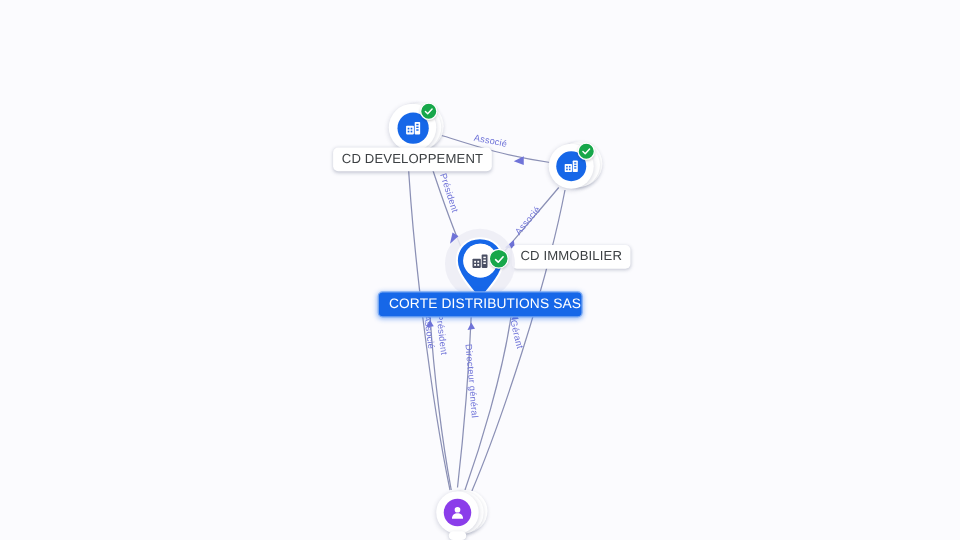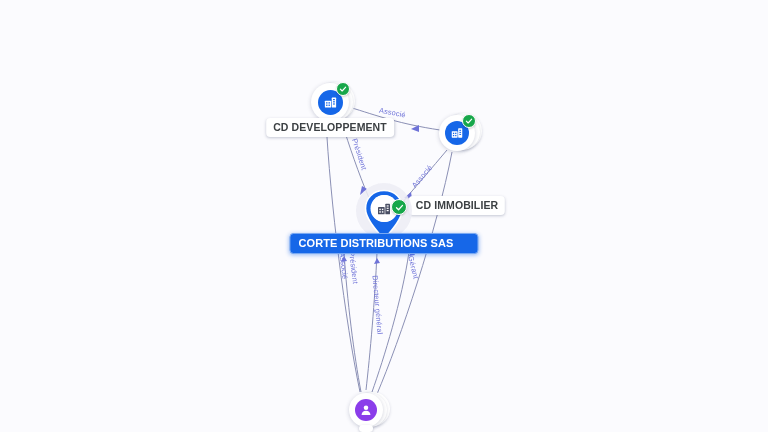--- a/index.html
+++ b/index.html
@@ -77,7 +77,7 @@
     background: #ffffff;
     color: #3c4043;
     font-size: 10.5px;
-    font-weight: 700;
+    font-weight: 400;
     letter-spacing: 0.1px;
     padding: 3px 7px 4px 7px;
     border-radius: 4px;

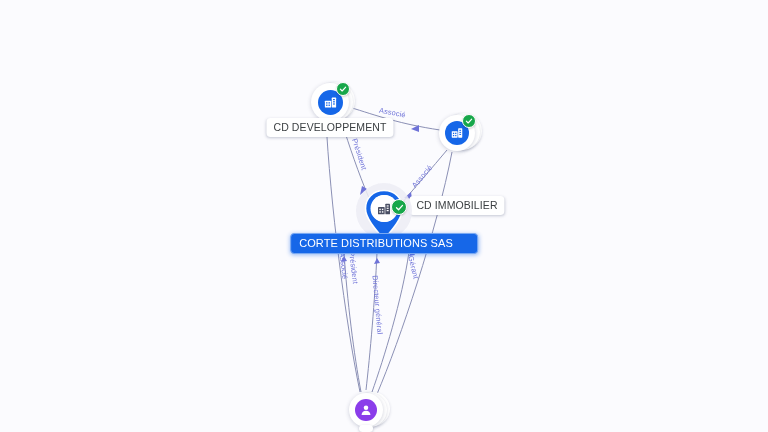--- a/index.html
+++ b/index.html
@@ -91,7 +91,7 @@
     color: #ffffff;
     border: 1.5px solid #7aa9f2;
     font-size: 11px;
-    padding: 3px 24px 4px 8px;
+    padding: 3px 0 4px 8px;
     box-shadow: 0 1px 4px rgba(22,103,232,0.45);
   }
 

